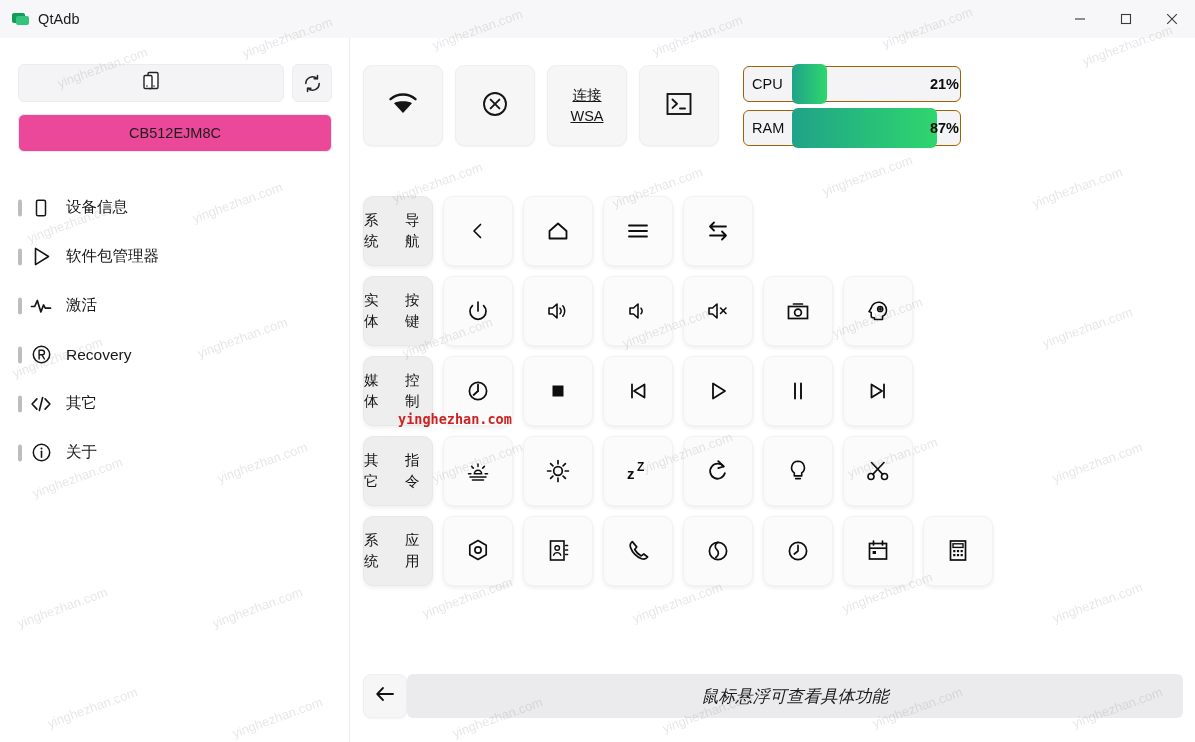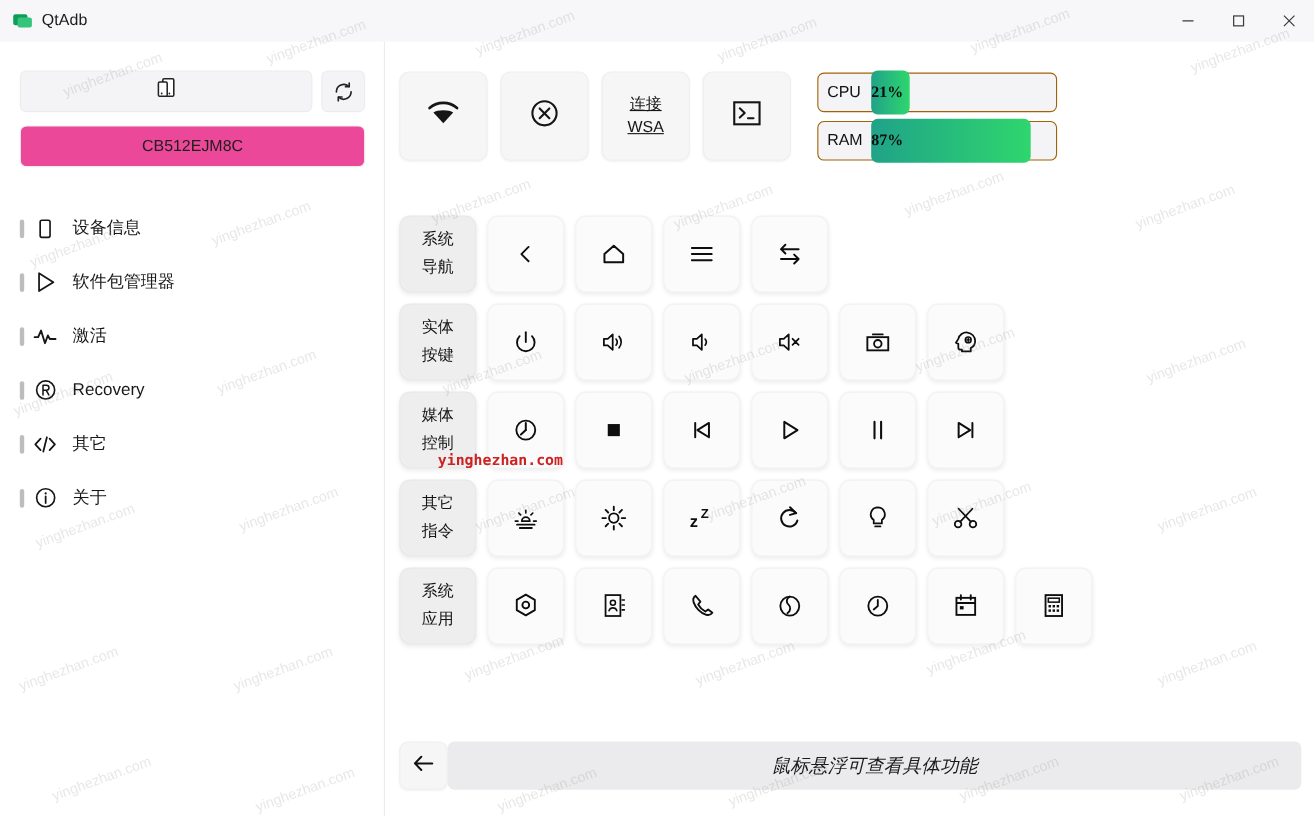--- a/index.html
+++ b/index.html
@@ -162,8 +162,8 @@
   }
   .meter-value {
     position: relative; z-index: 4;
-    width: 100%; text-align: left;
-    font-size: 14.5px; color: #0d0d0d; font-weight: 600; font-family: Liberation Serif, serif;
+    width: 100%; text-align: right;
+    font-size: 14.5px; color: #0d0d0d; font-weight: 600;
   }
 
   

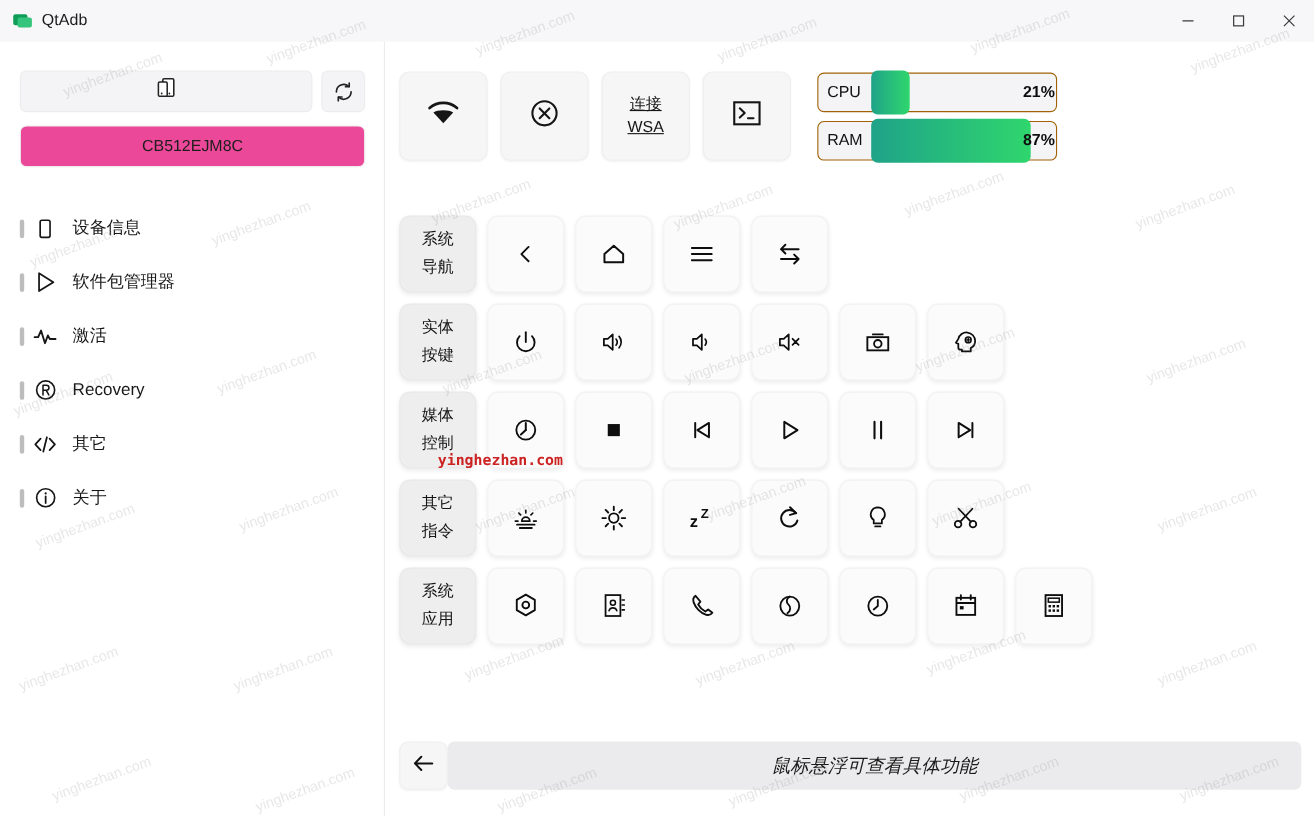--- a/index.html
+++ b/index.html
@@ -185,8 +185,8 @@
   .cell.group-label {
     background: #eeeeef;
     border-color: #e8e8e9;
-    flex-direction: column;
-    gap: 4px;
+    flex-direction: row;
+    gap: 14px;
   }
   .cell.group-label span {
     font-size: 14.5px; line-height: 21px; color: #141414;

